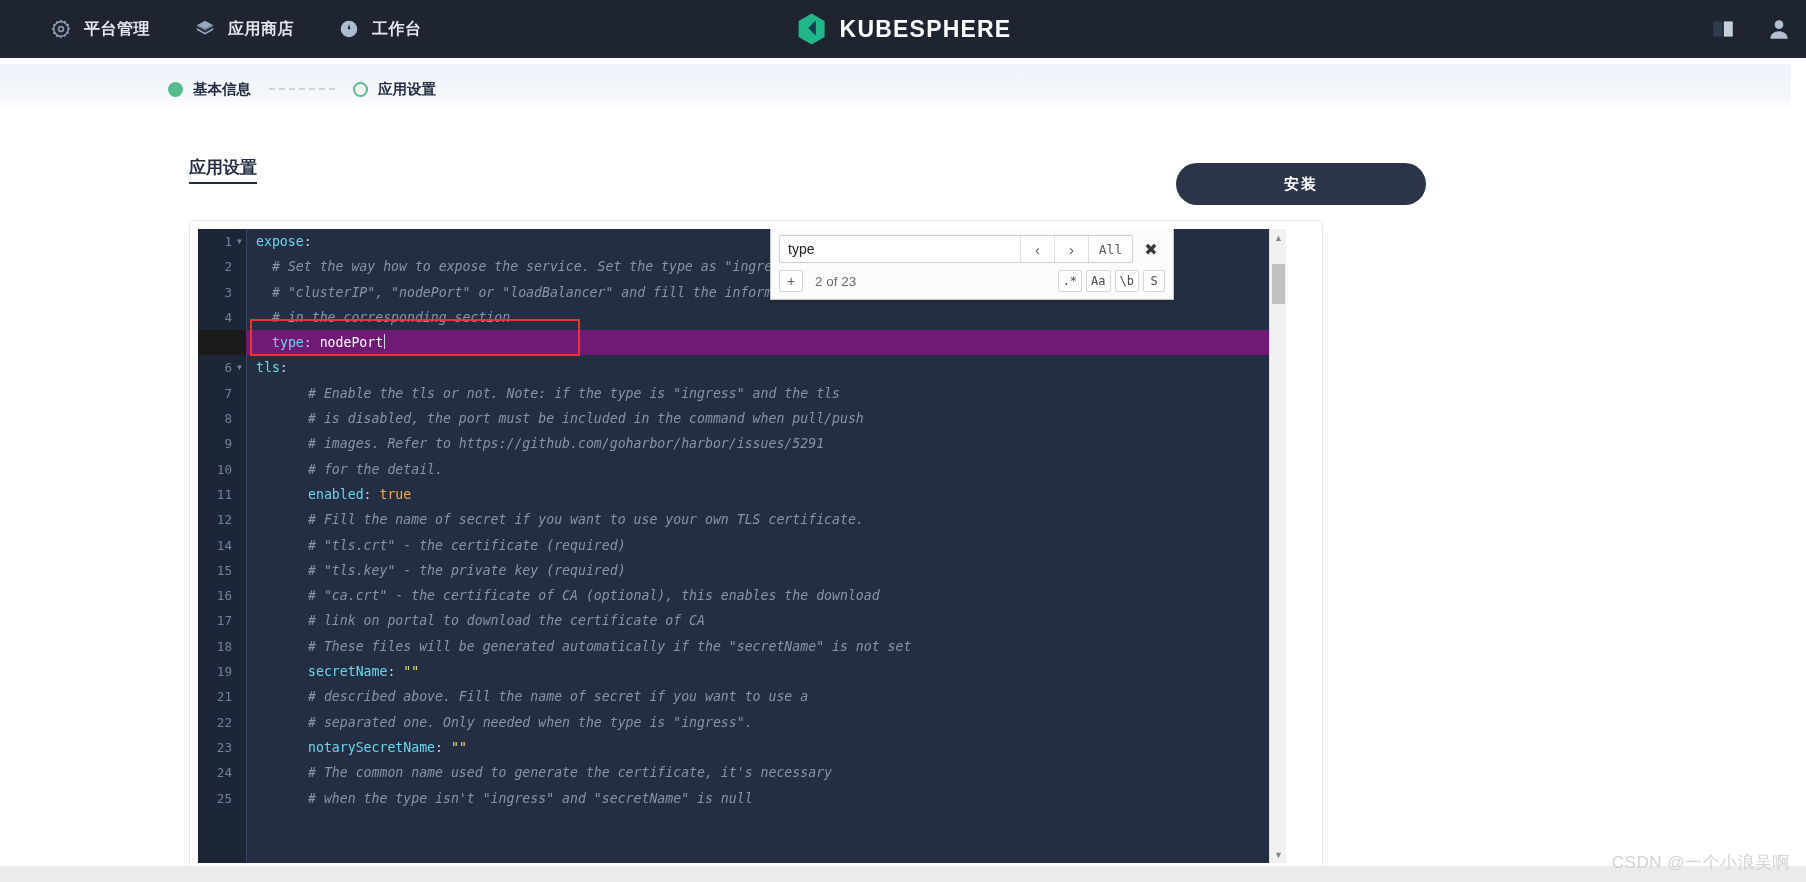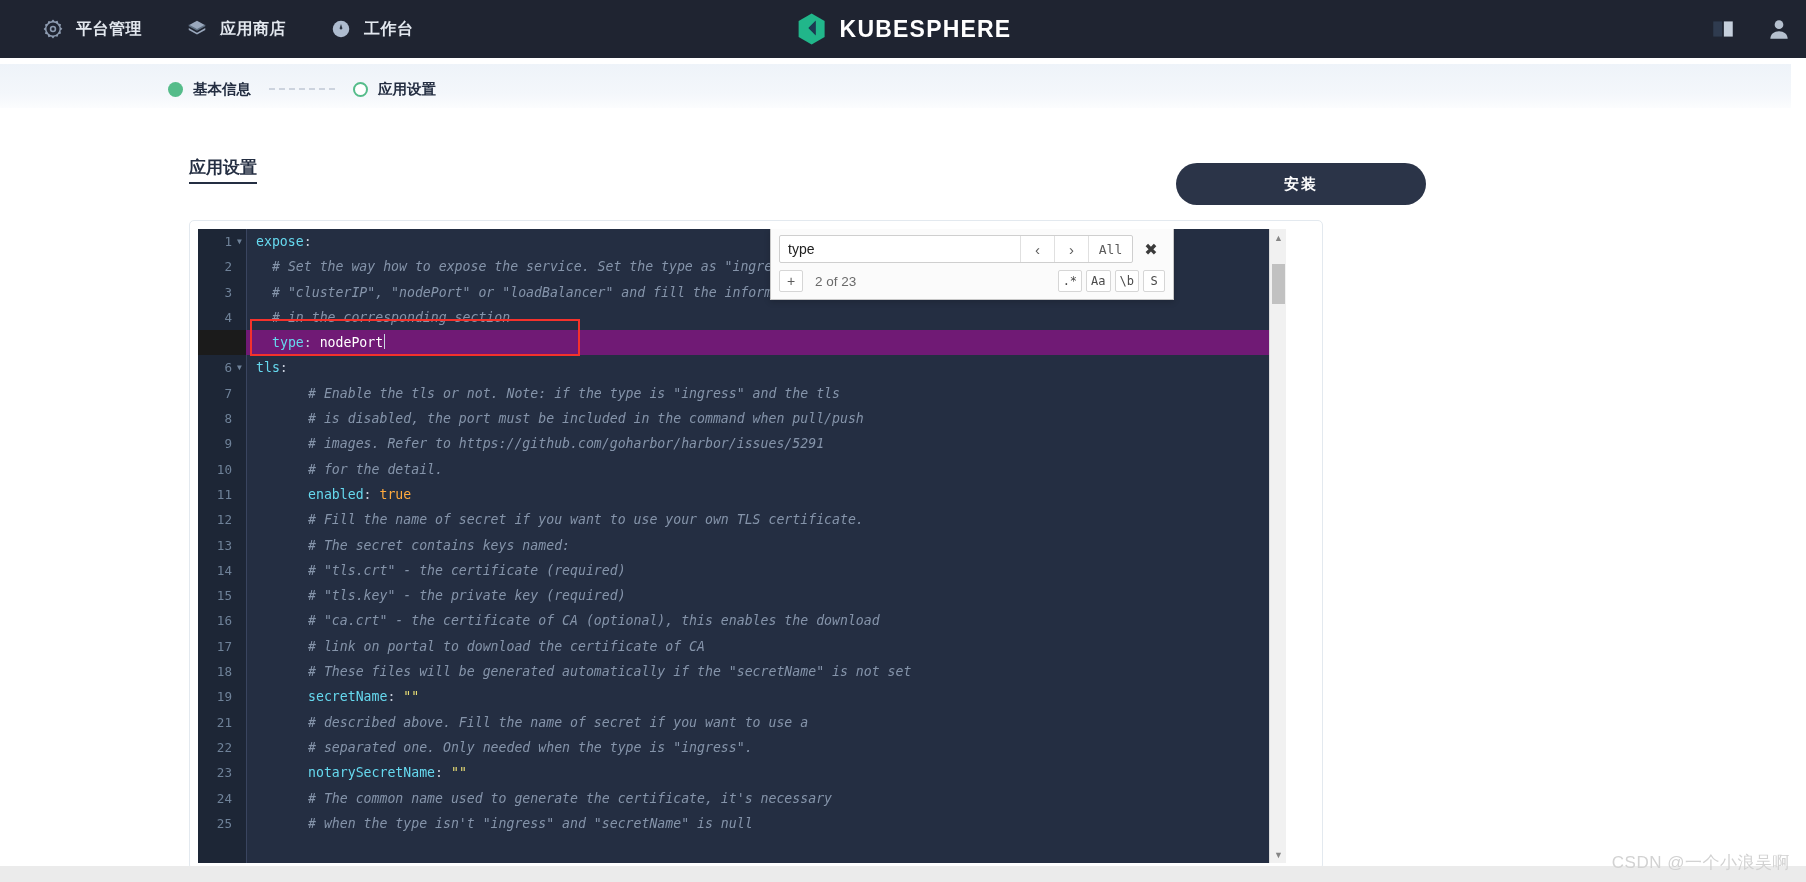--- a/index.html
+++ b/index.html
@@ -17,7 +17,7 @@
     background: #1f2431;
     display: flex; align-items: center;
   }
-  .nav-left { display: flex; align-items: center; padding-left: 20px; gap: 0px; }
+  .nav-left { display: flex; align-items: center; padding-left: 28px; gap: 0px; }
   .nav-item {
     display: flex; align-items: center; gap: 12px;
     padding: 0 22px; height: 58px; cursor: pointer;

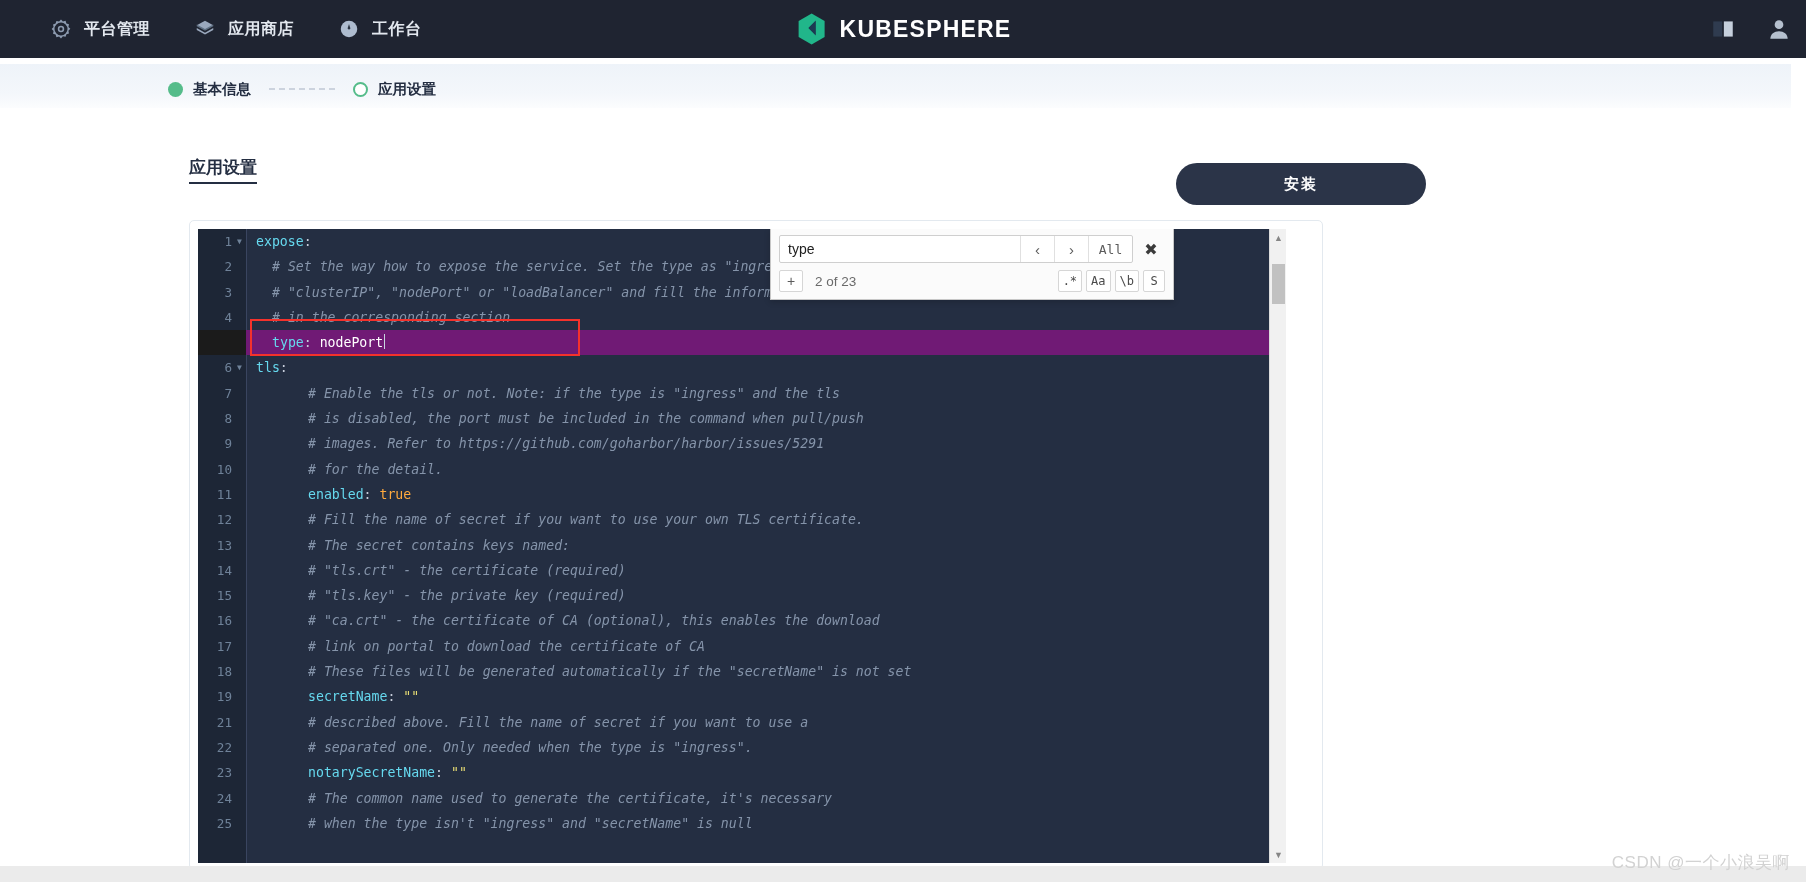--- a/index.html
+++ b/index.html
@@ -328,7 +328,6 @@
               <div class="crow"><span class="ln">10</span><span class="ctext ind2"><span class="c"># for the detail.</span></span></div>
               <div class="crow"><span class="ln">11</span><span class="ctext ind2"><span class="k">enabled</span><span class="p">: </span><span class="n">true</span></span></div>
               <div class="crow"><span class="ln">12</span><span class="ctext ind2"><span class="c"># Fill the name of secret if you want to use your own TLS certificate.</span></span></div>
-              <div class="crow"><span class="ln">13</span><span class="ctext ind2"><span class="c"># The secret contains keys named:</span></span></div>
               <div class="crow"><span class="ln">14</span><span class="ctext ind2"><span class="c"># "tls.crt" - the certificate (required)</span></span></div>
               <div class="crow"><span class="ln">15</span><span class="ctext ind2"><span class="c"># "tls.key" - the private key (required)</span></span></div>
               <div class="crow"><span class="ln">16</span><span class="ctext ind2"><span class="c"># "ca.crt" - the certificate of CA (optional), this enables the download</span></span></div>

